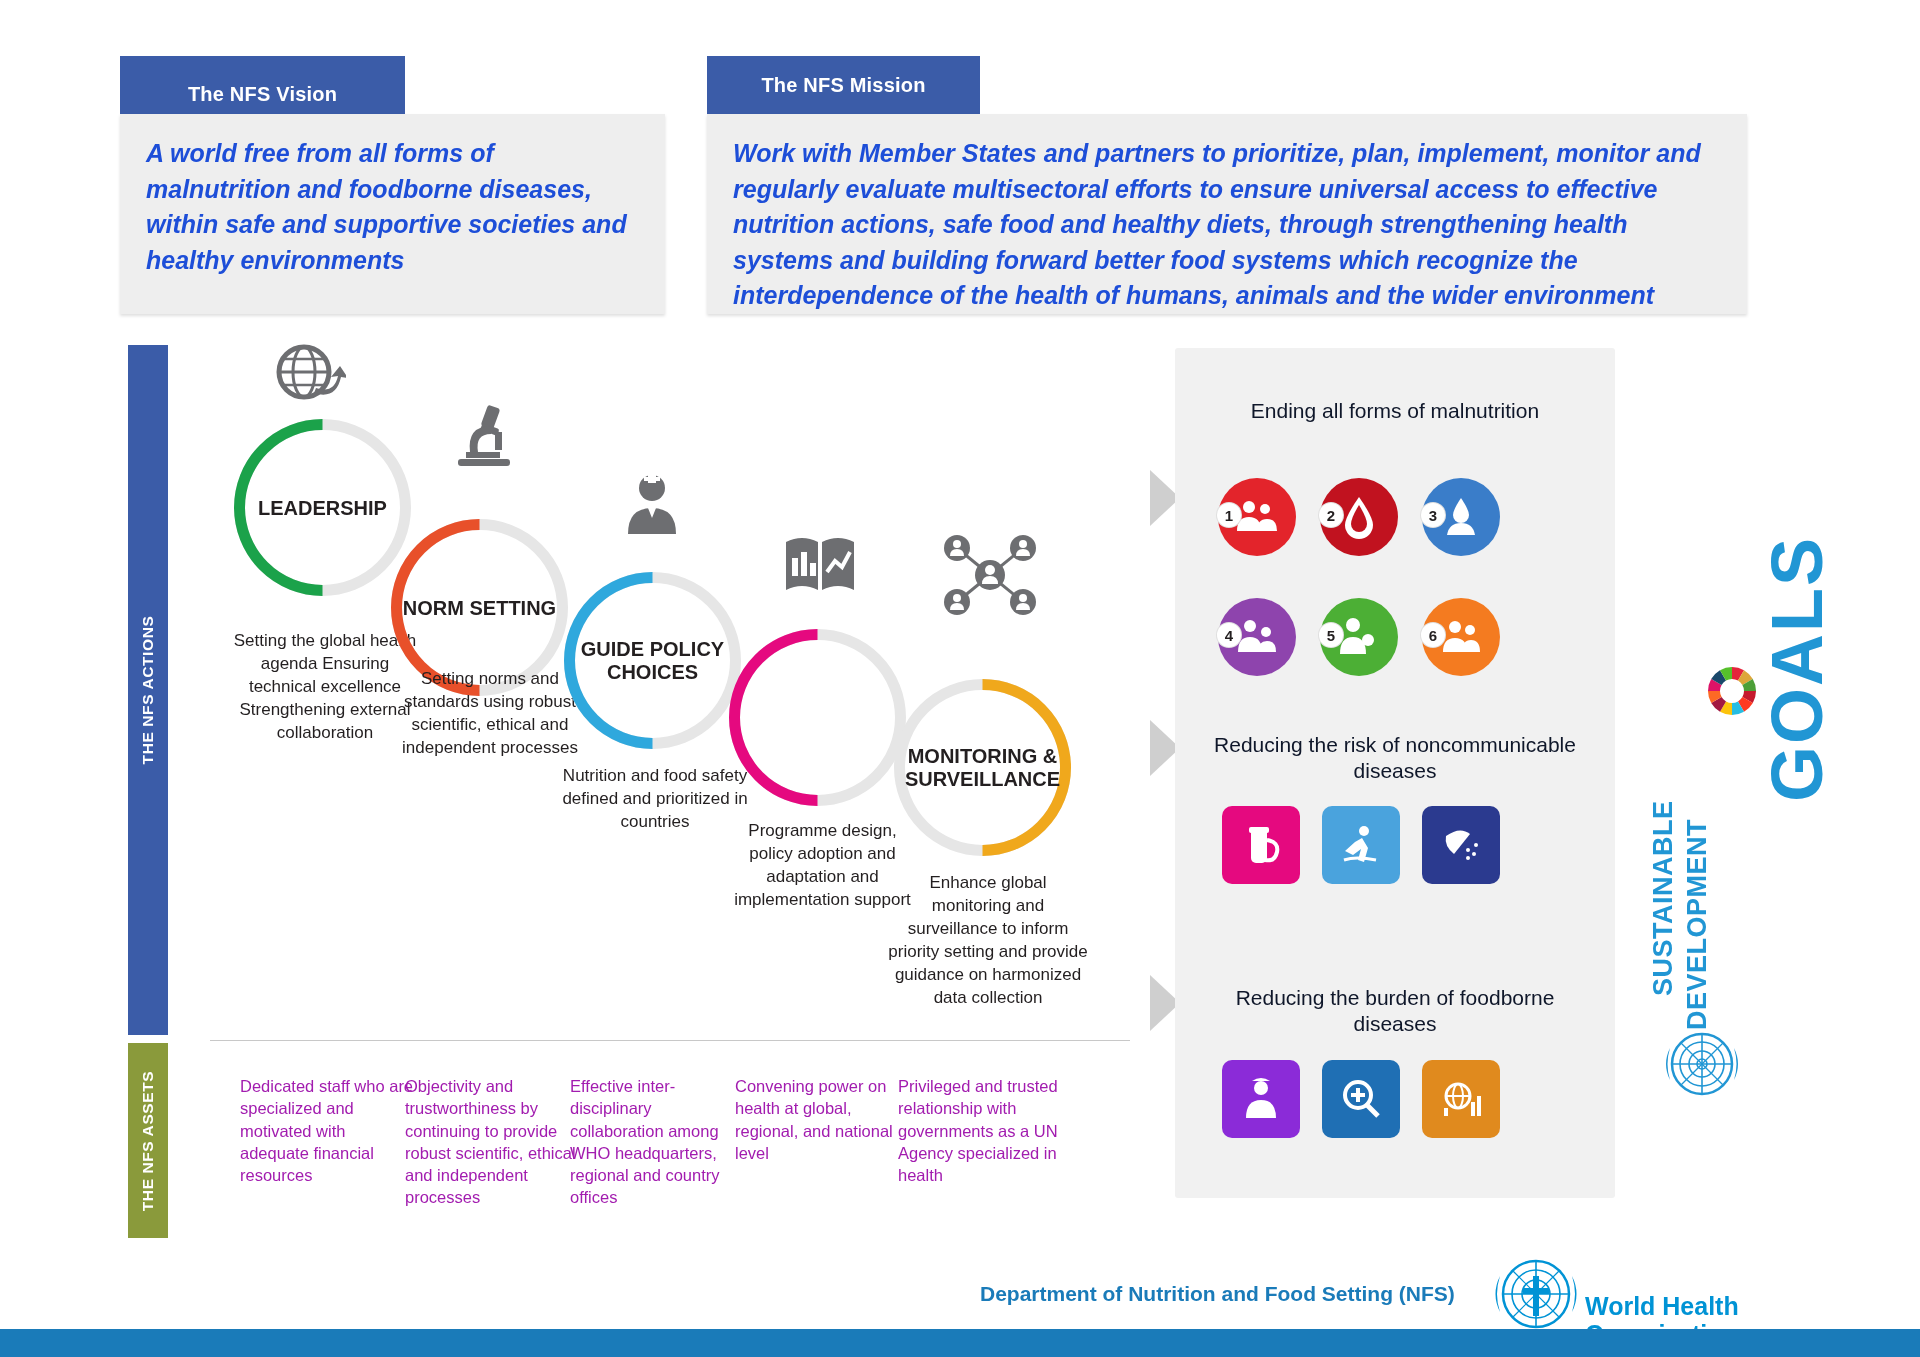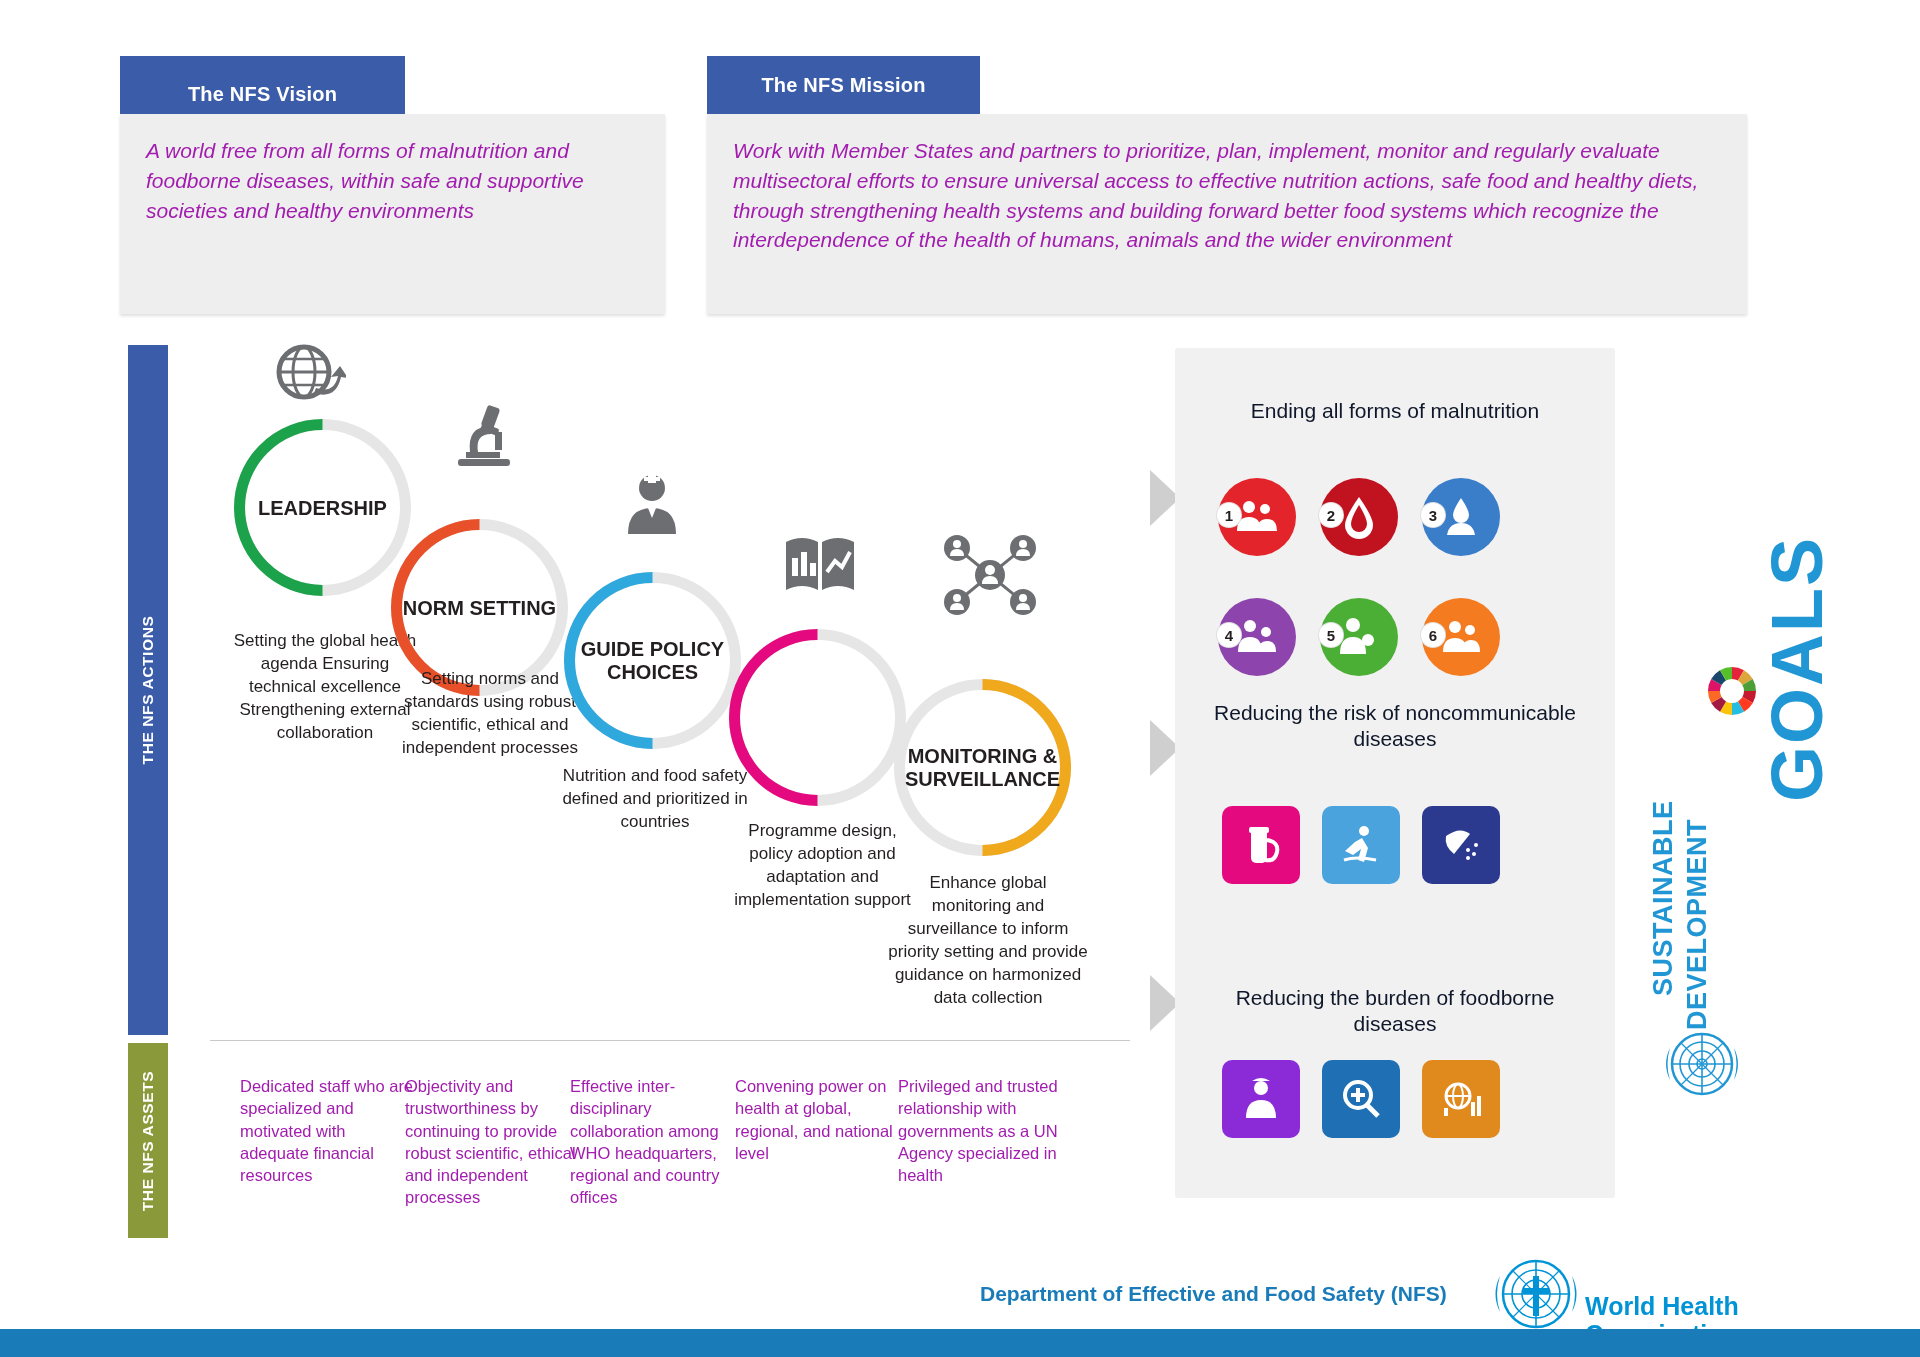--- a/index.html
+++ b/index.html
@@ -28,10 +28,10 @@
   .banner-body {
     position:absolute;
     background:#eeeeee;
-    color:#a21caf;
+    color:#1d4ed8;
     font-style:italic;
-    font-weight:normal;
-    font-size:21px;
+    font-weight:bold;
+    font-size:25px;
     line-height:1.42;
     padding:22px 26px 18px 26px;
     box-shadow:0 2px 3px rgba(0,0,0,.13);

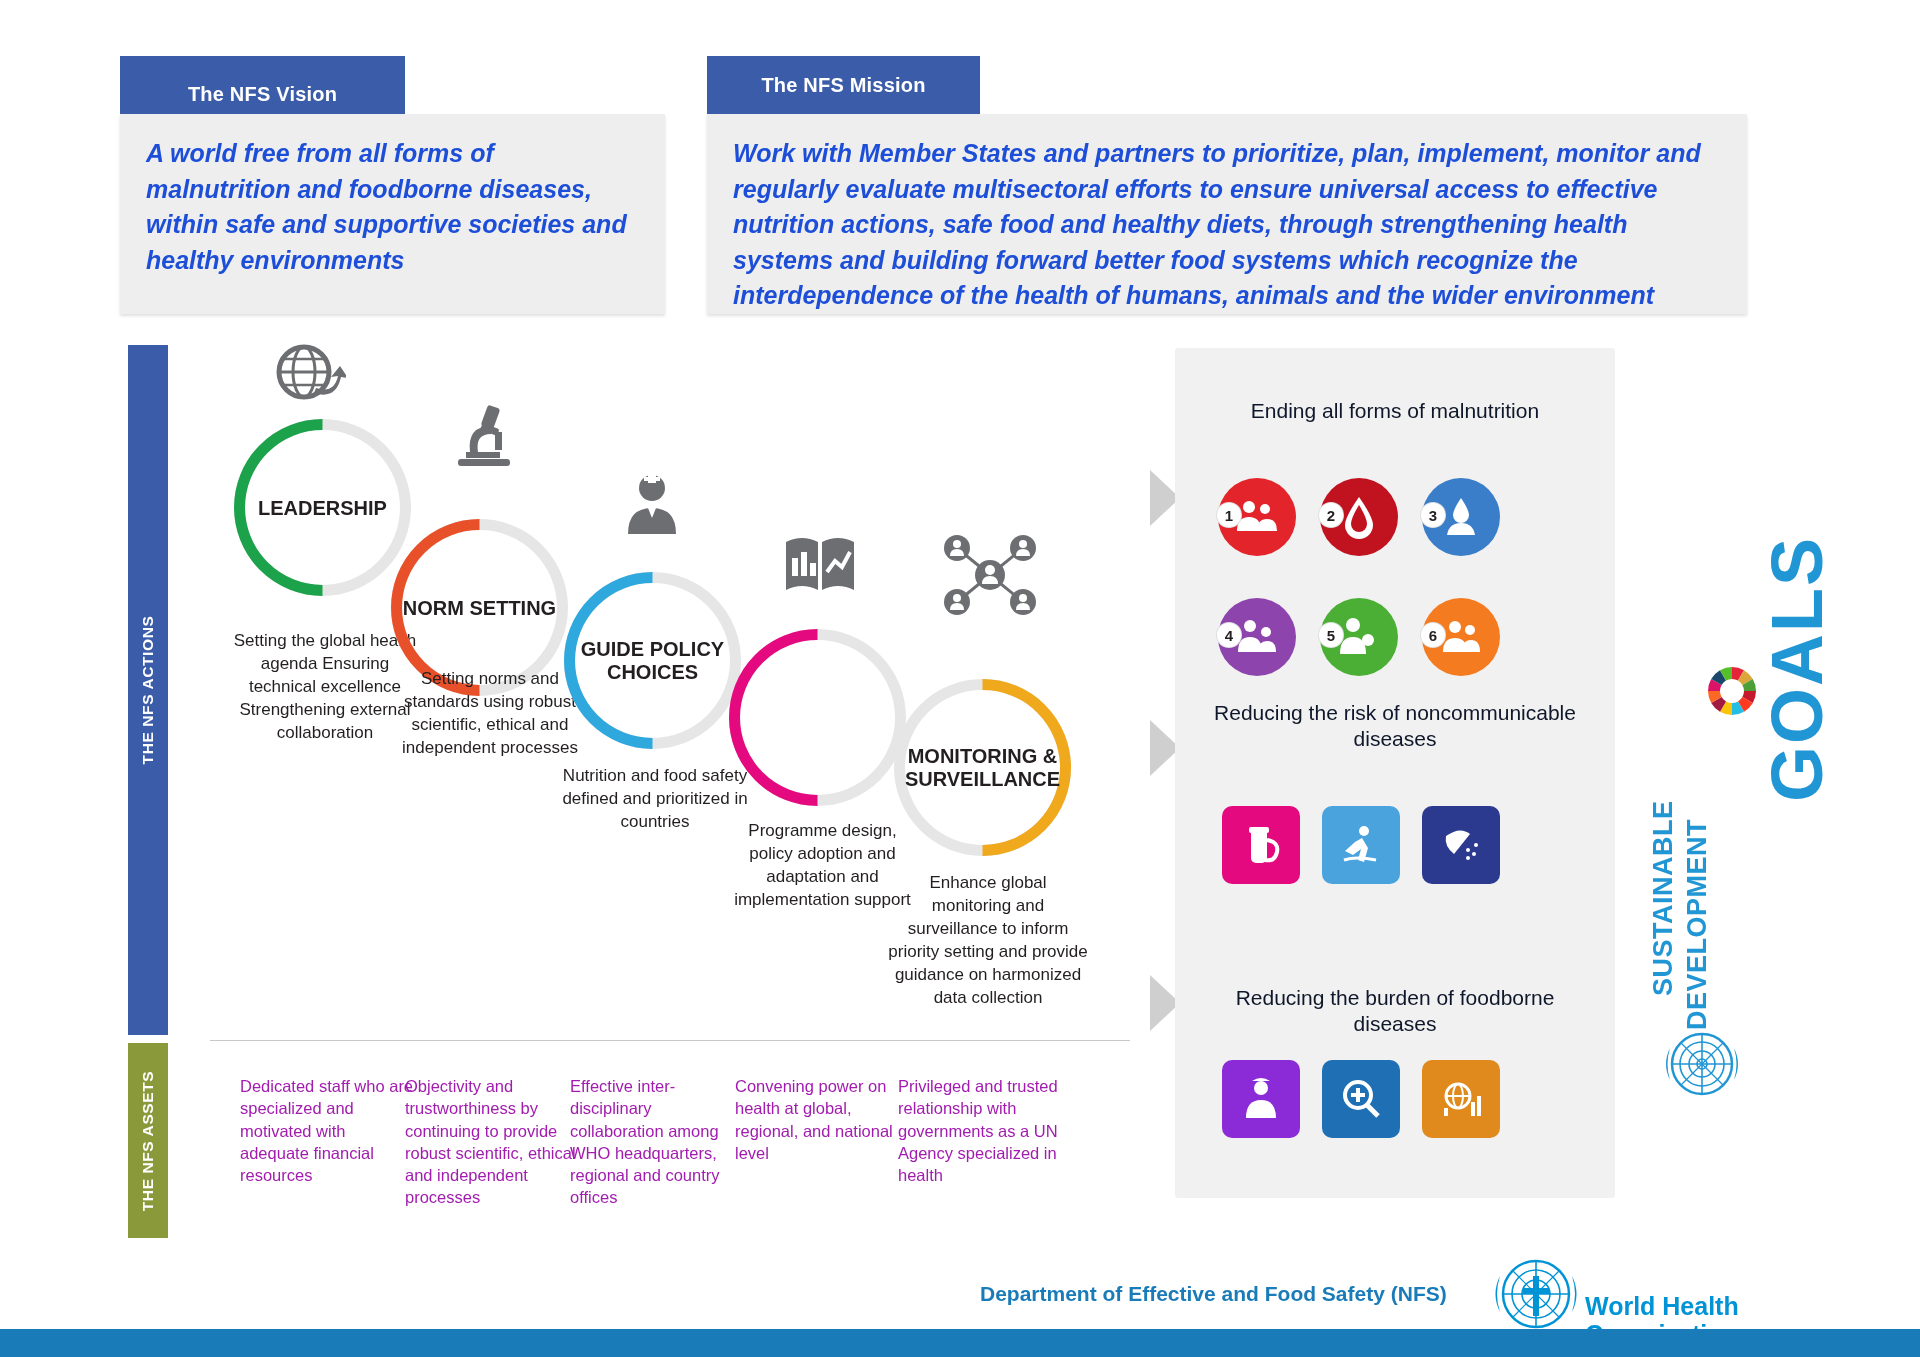--- a/index.html
+++ b/index.html
@@ -373,7 +373,7 @@
   </div>
 </div>
 
-<div class="rp-title" style="top:700px;">Reducing the risk of noncommunicable diseases</div>
+<div class="rp-title" style="top:732px;">Reducing the risk of noncommunicable diseases</div>
 <div class="sq-row" style="left:1222px; top:806px;">
   <div class="sq" style="background:#e5097f;">
     <svg width="46" height="46" viewBox="0 0 46 46">

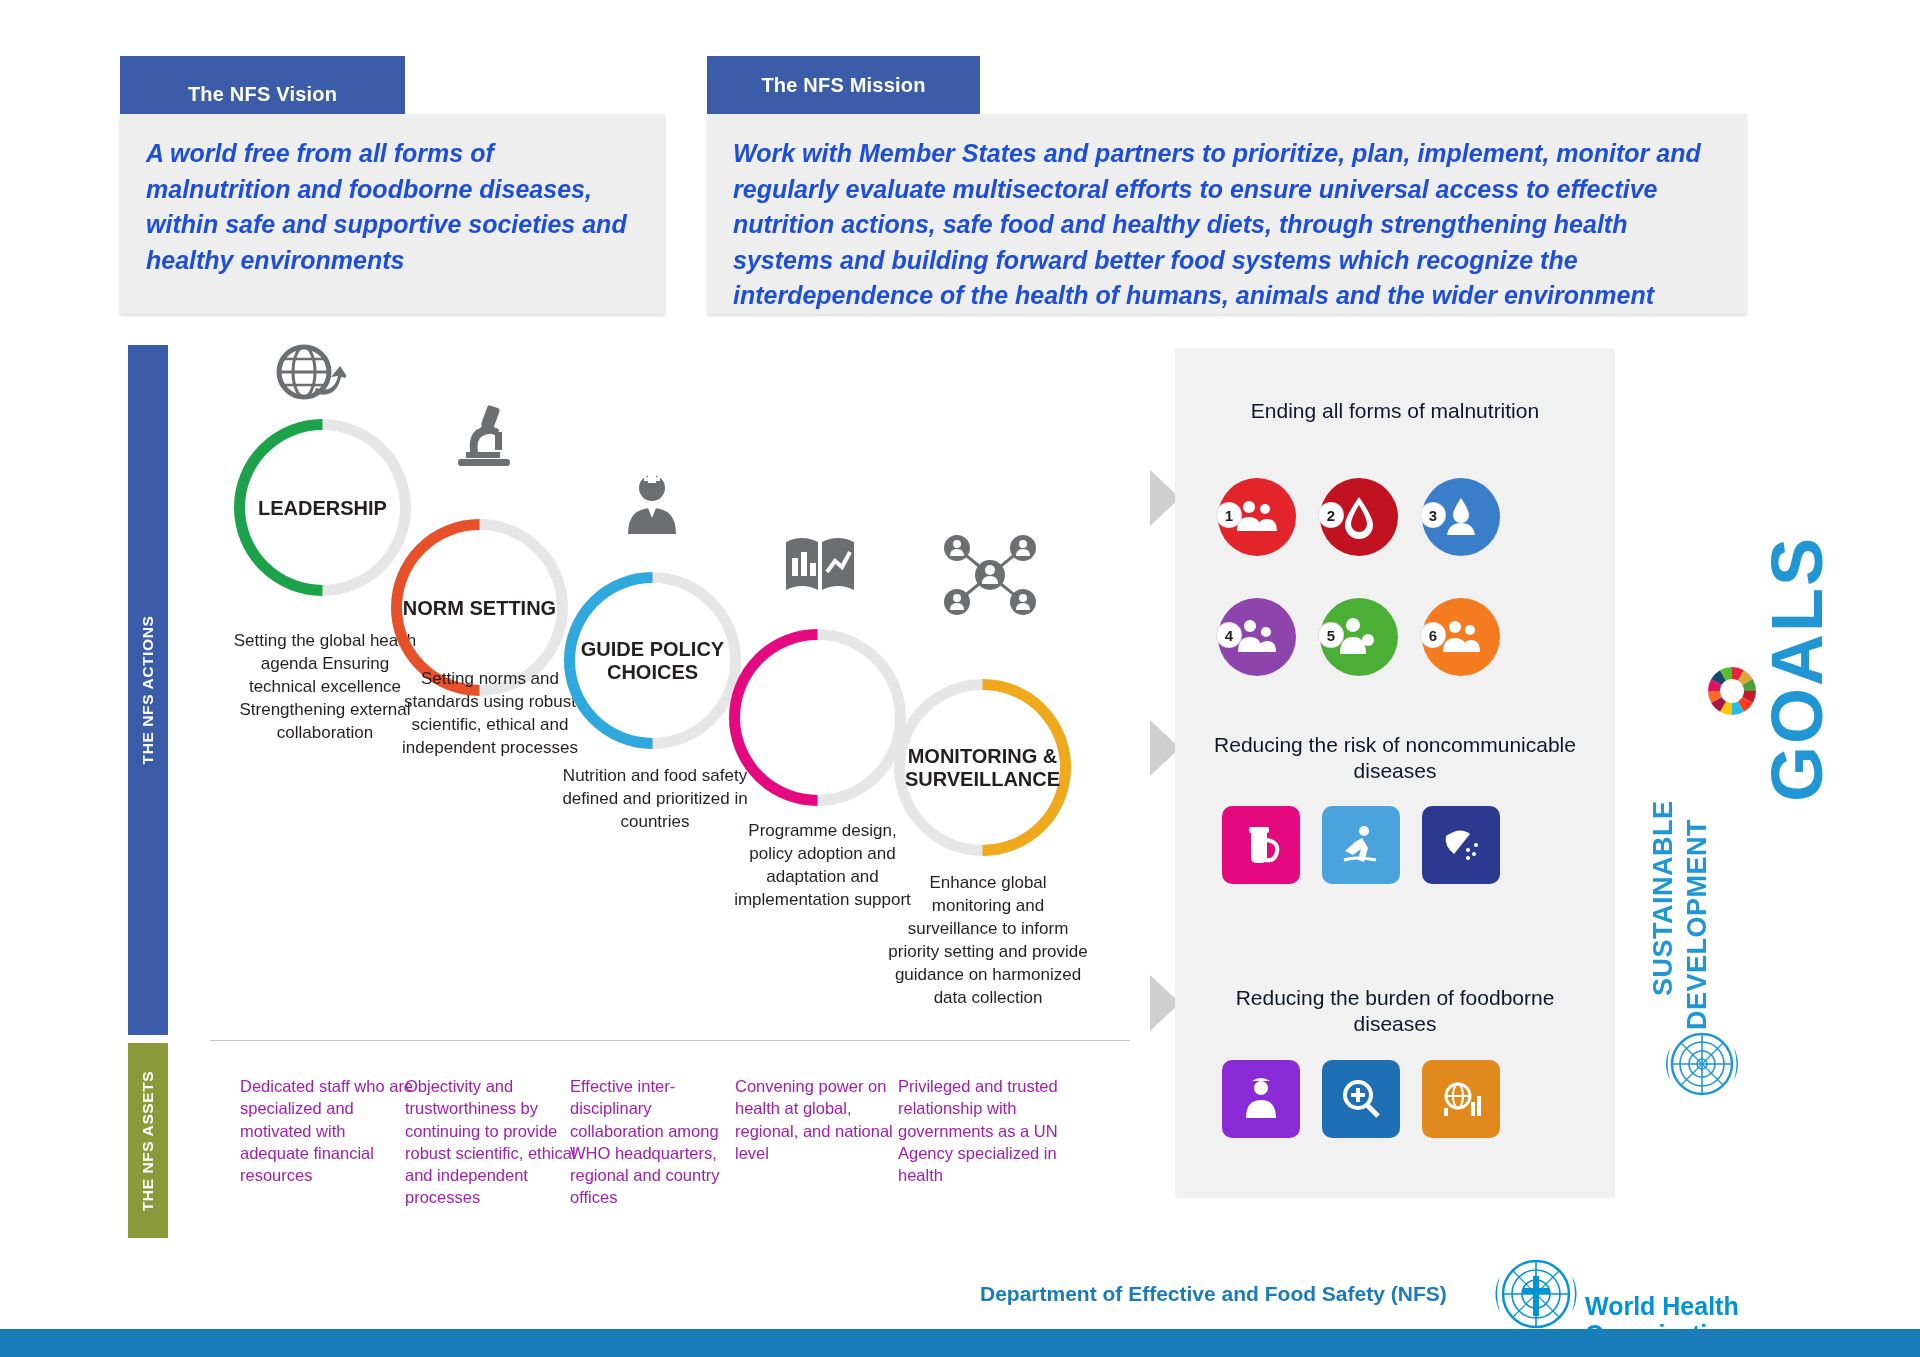--- a/index.html
+++ b/index.html
@@ -507,7 +507,7 @@
   <rect x="33" y="40" width="26" height="6" fill="#0093d5"></rect>
 </svg>
 
-<div id="footer-dept">Department of Effective and Food Safety (NFS)</div>
+<div id="footer-dept">Department of Nutrition and Food Setting (NFS)</div>
 <div id="who-name">
   <div>World Health</div>
   <div>Organization</div>

